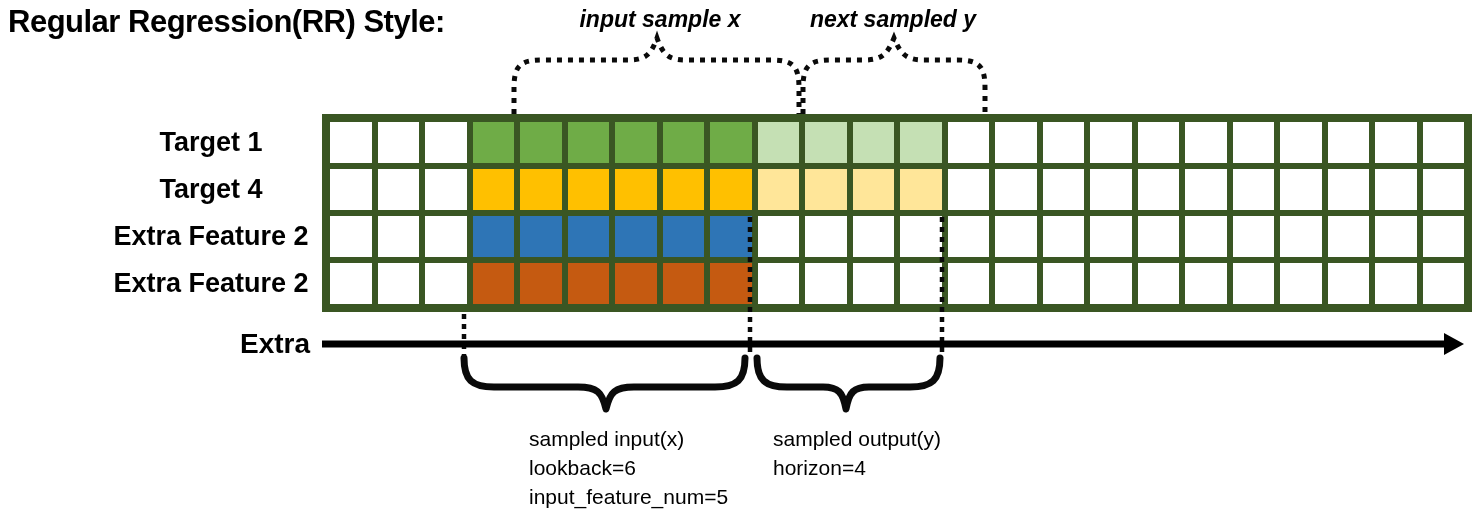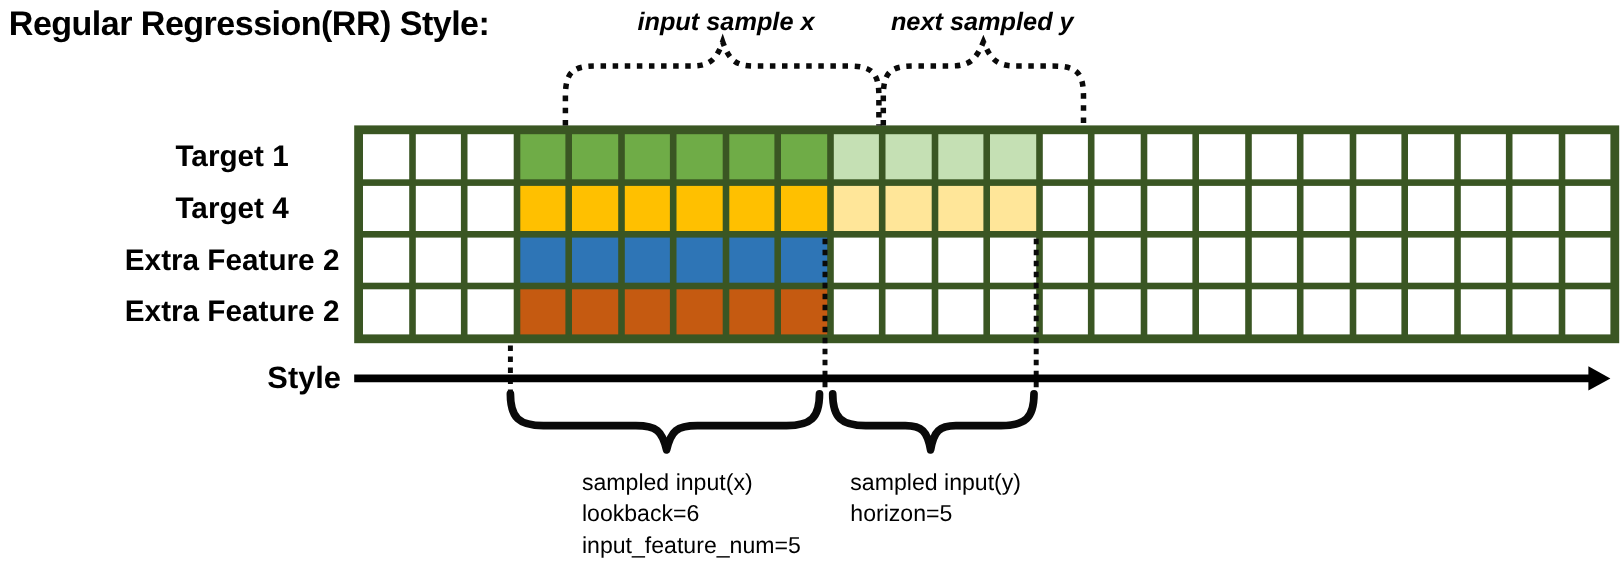--- a/index.html
+++ b/index.html
@@ -202,7 +202,7 @@
       <div class="cell" style="background: rgb(255, 255, 255);"></div>
     </div>
 
-  <div class="time-label">Style</div>
+  <div class="time-label">Extra</div>
 
   <svg class="overlay" viewBox="0 0 1476 516" xmlns="http://www.w3.org/2000/svg">
 

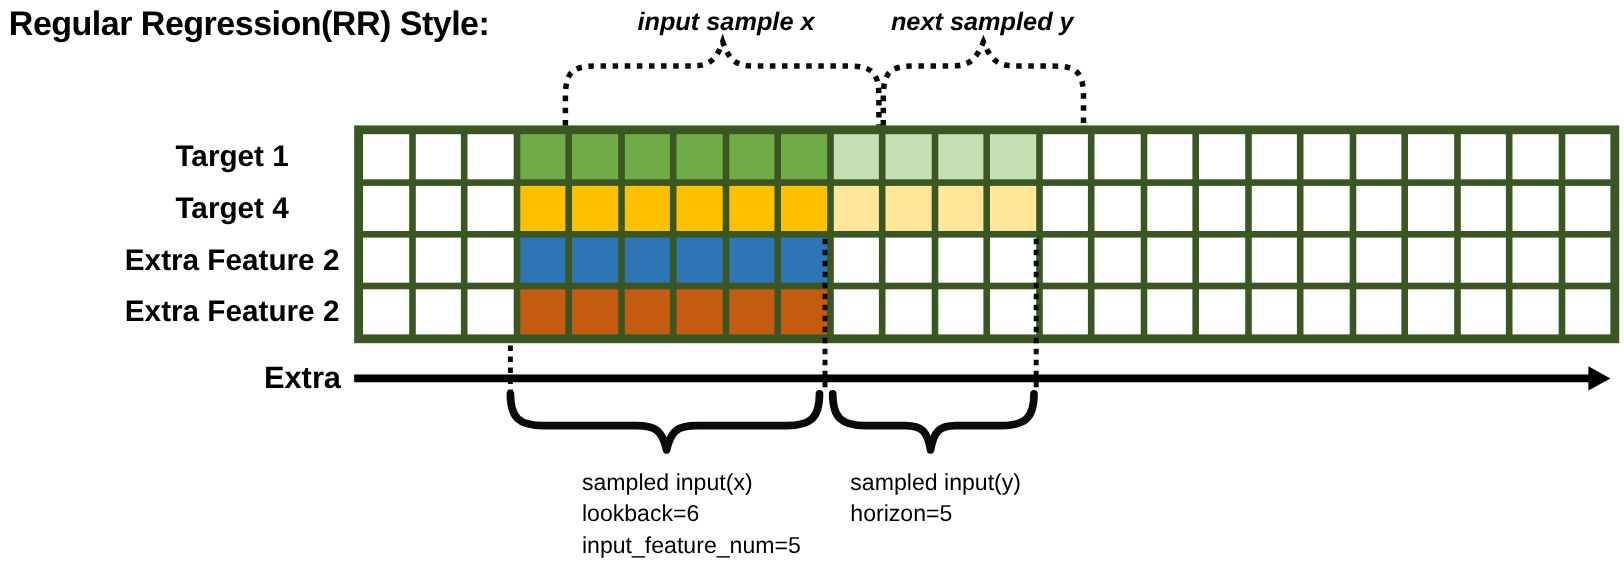--- a/index.html
+++ b/index.html
@@ -229,7 +229,7 @@
   </div>
 
   <div class="note-block output-note">
-    <div>sampled input(y)</div>
+    <div>sampled output(y)</div>
     <div>horizon=5</div>
   </div>
 

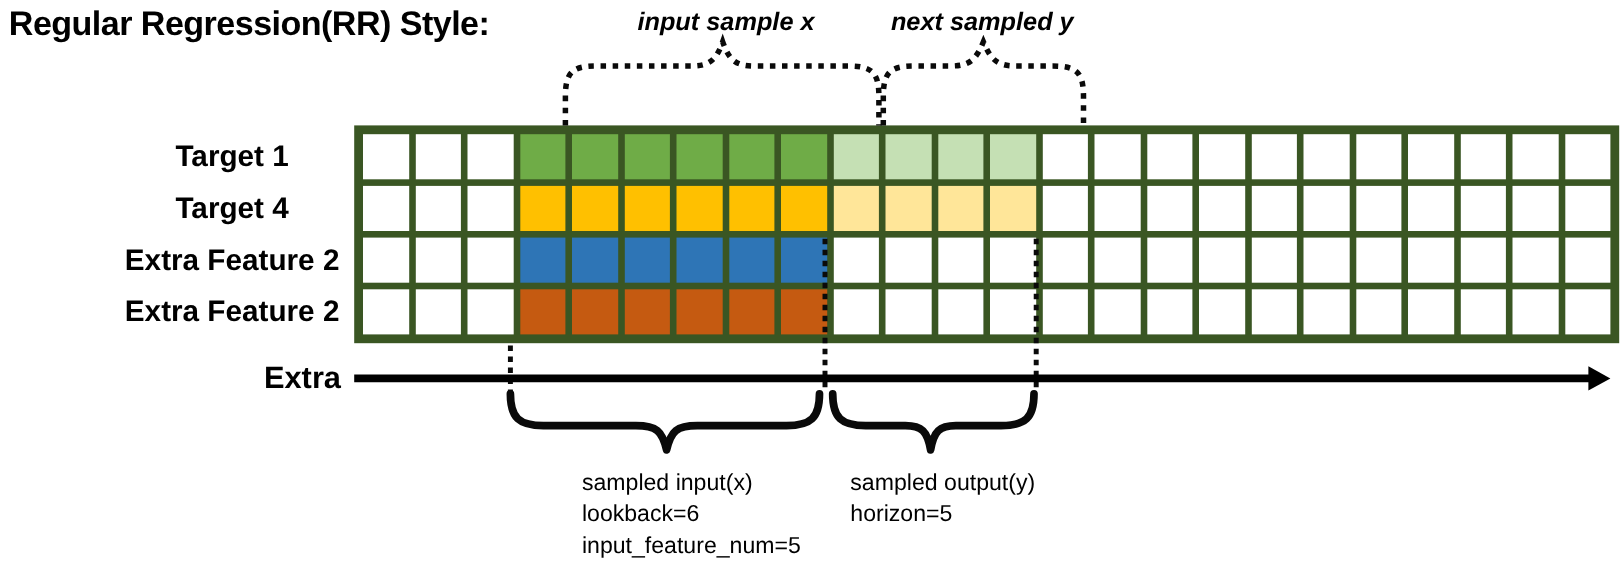--- a/index.html
+++ b/index.html
@@ -230,7 +230,7 @@
 
   <div class="note-block output-note">
     <div>sampled output(y)</div>
-    <div>horizon=5</div>
+    <div>horizon=4</div>
   </div>
 
 </div>

